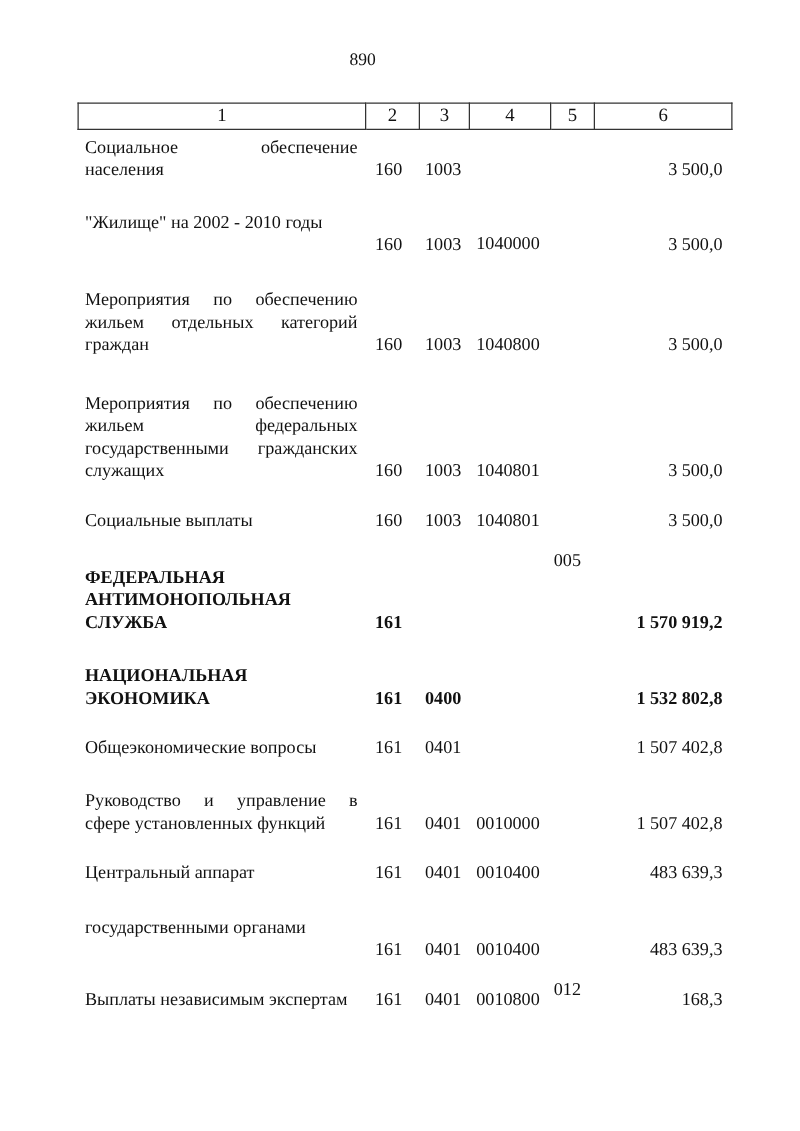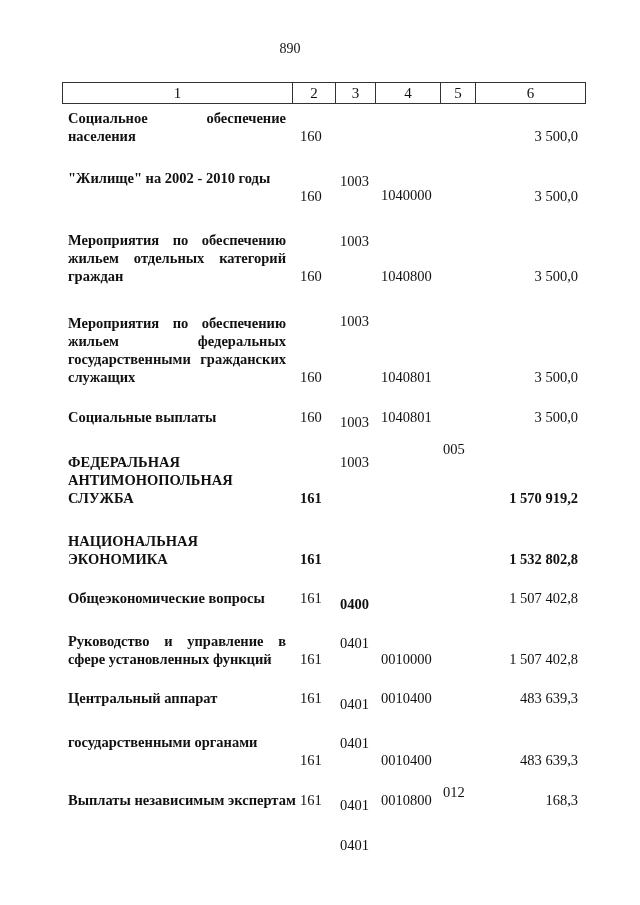--- a/index.html
+++ b/index.html
@@ -53,7 +53,6 @@
       width: 218px;
       text-align: justify;
       text-align-last: left;
-      font-weight: bold;
     }
     .row .c1 .line {
       display: block;

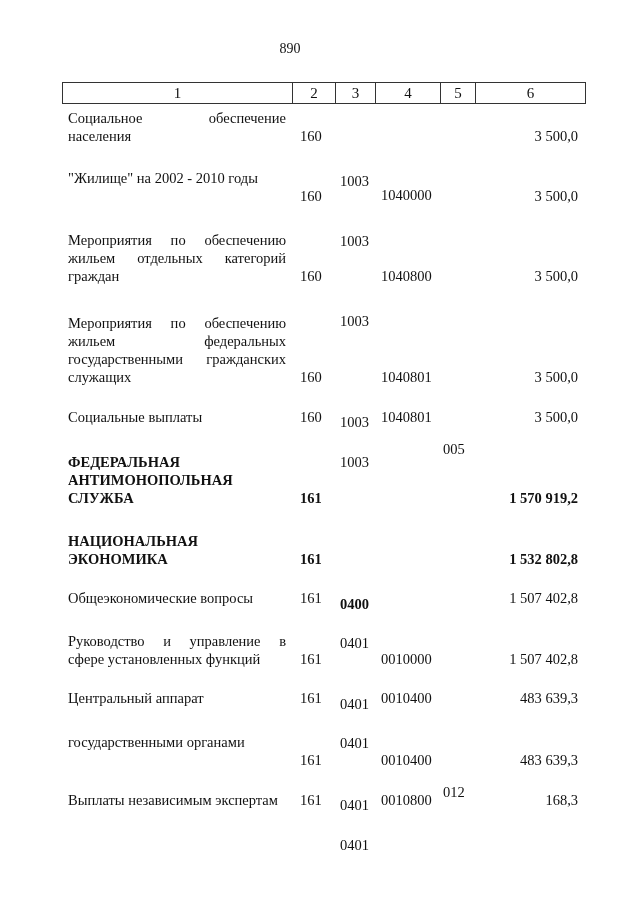--- a/index.html
+++ b/index.html
@@ -64,7 +64,7 @@
       text-align-last: left;
     }
     .row .c2 { position: absolute; left: 300px; }
-    .row .c3 { position: absolute; left: 340px; margin-top: 45px; }
+    .row .c3 { position: absolute; left: 340px; }
     .row .c4 { position: absolute; left: 381px; }
     .row .c5 { position: absolute; left: 443px; margin-top: 32px; }
     .row .c6 { position: absolute; right: 62px; text-align: right; }

